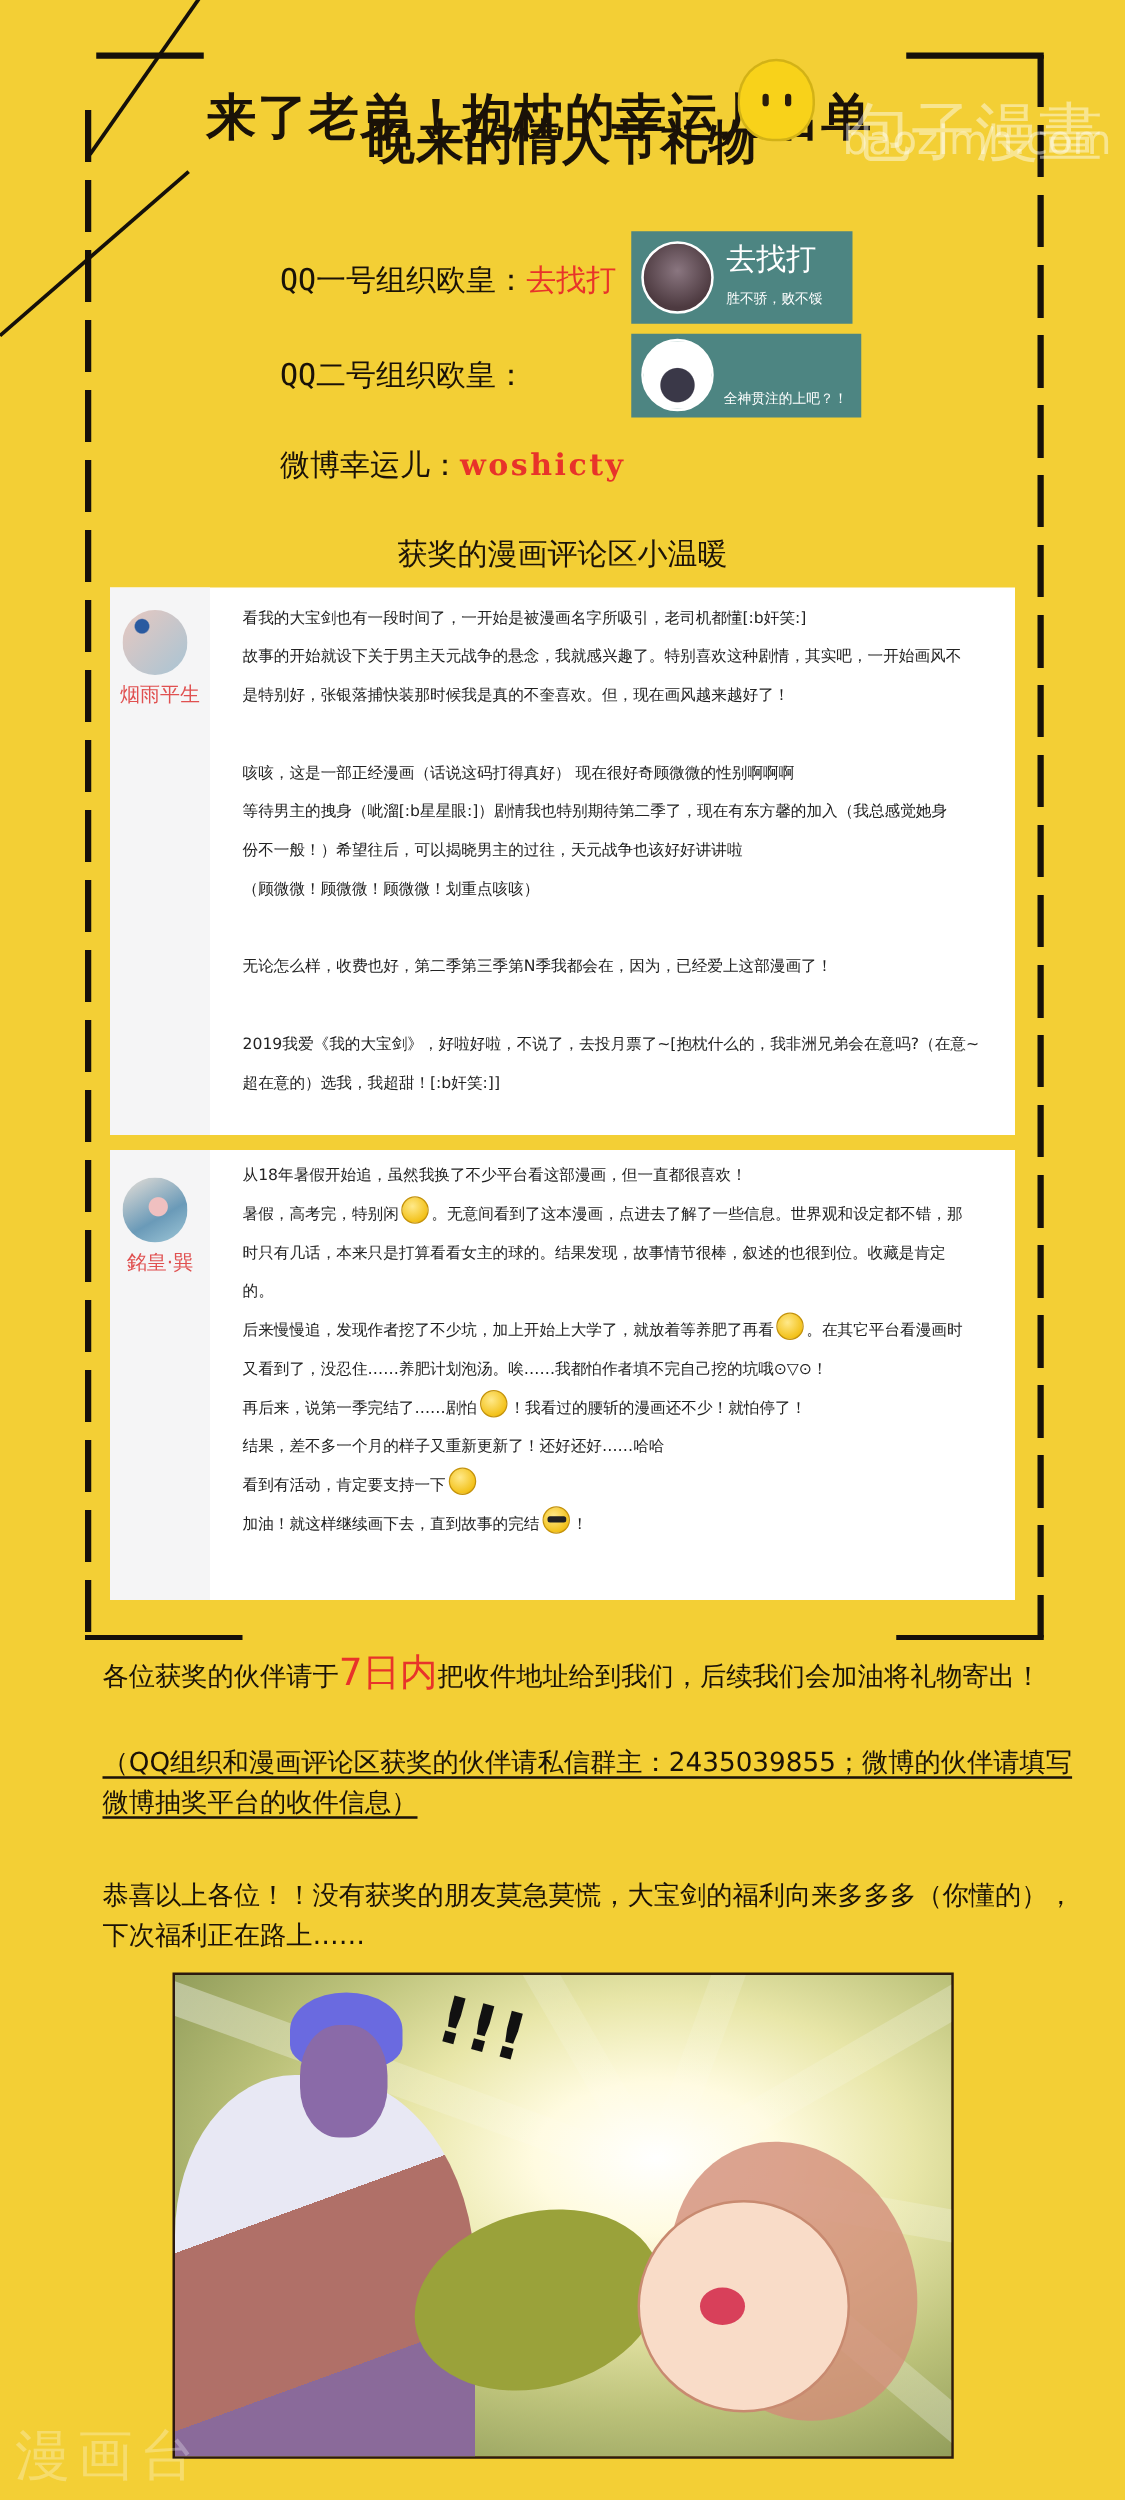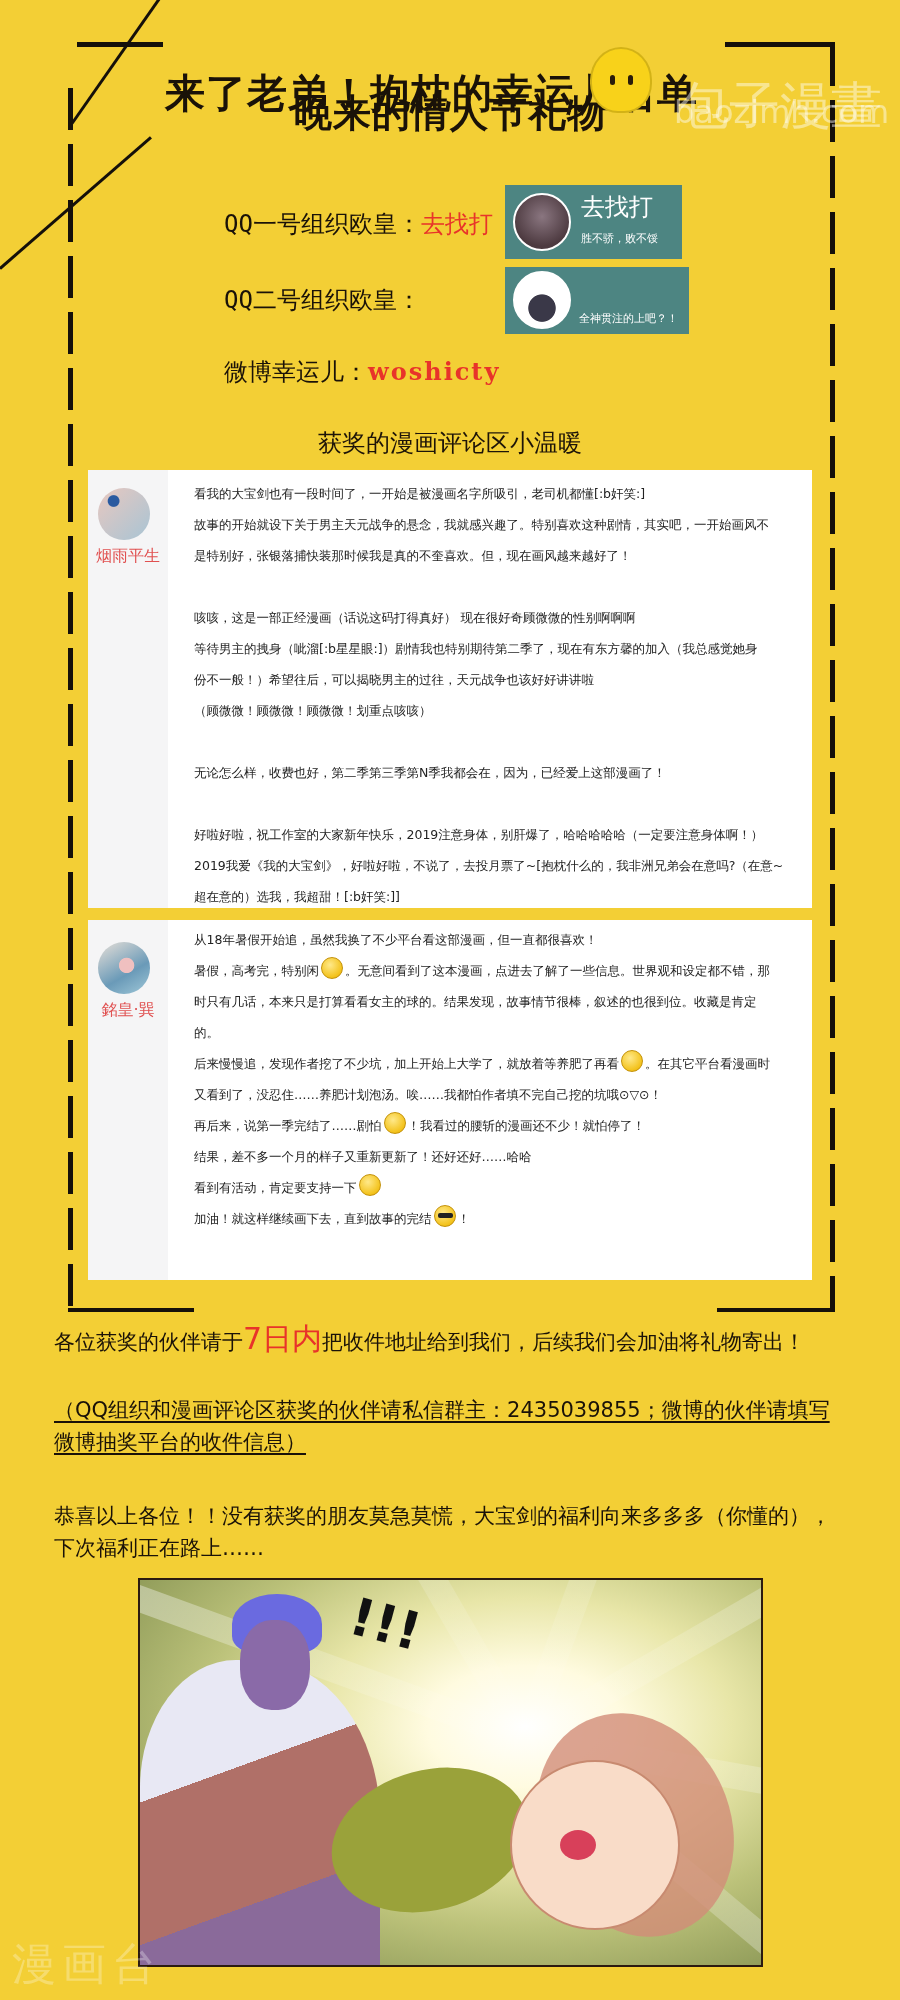--- a/index.html
+++ b/index.html
@@ -217,7 +217,6 @@
     <p></p>
     <p>无论怎么样，收费也好，第二季第三季第N季我都会在，因为，已经爱上这部漫画了！</p>
     <p></p>
-    <p>好啦好啦，祝工作室的大家新年快乐，2019注意身体，别肝爆了，哈哈哈哈哈（一定要注意身体啊！）</p>
     <p>2019我爱《我的大宝剑》，好啦好啦，不说了，去投月票了~[抱枕什么的，我非洲兄弟会在意吗?（在意~</p>
     <p>超在意的）选我，我超甜！[:b奸笑:]]</p>
   </div>

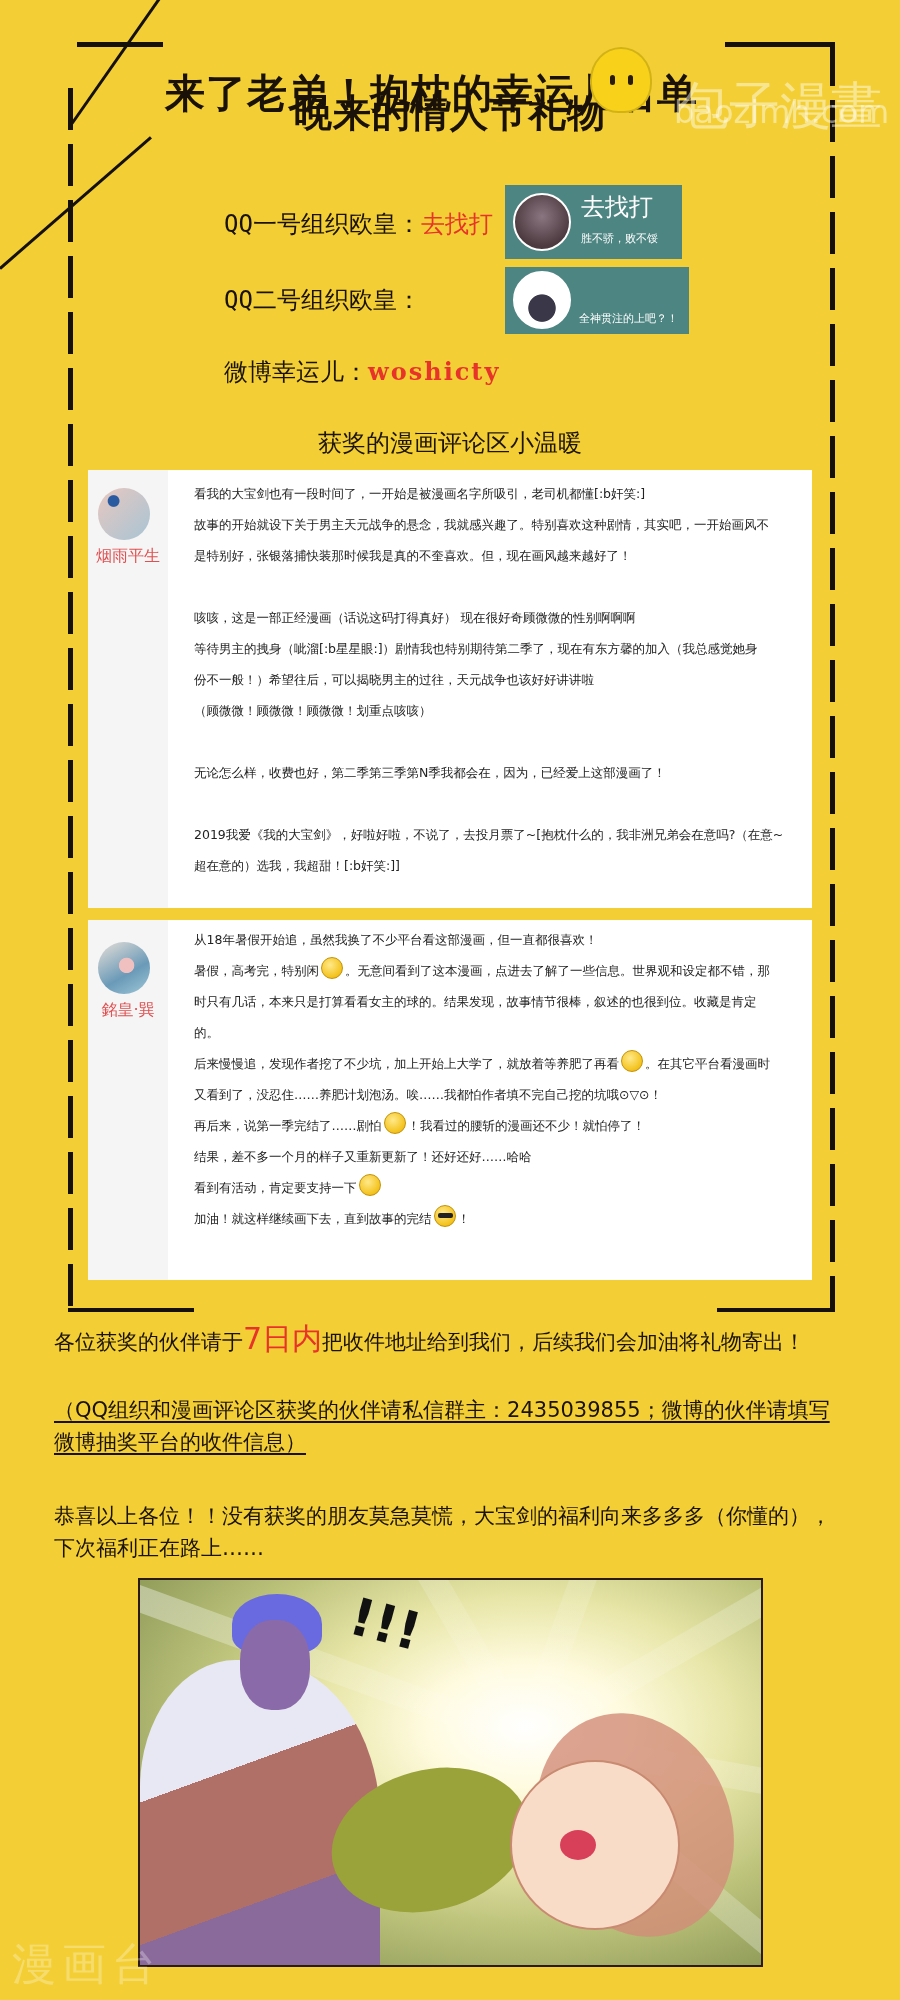--- a/index.html
+++ b/index.html
@@ -106,7 +106,7 @@
 
   
   .note {
-    position: absolute; left: 54px; width: 780px; font-size: 21px; line-height: 32px;
+    position: absolute; left: 82px; width: 780px; font-size: 21px; line-height: 32px;
     color: #1a1208;
   }
   .note .hl { color: #e8332a; font-size: 30px; }

